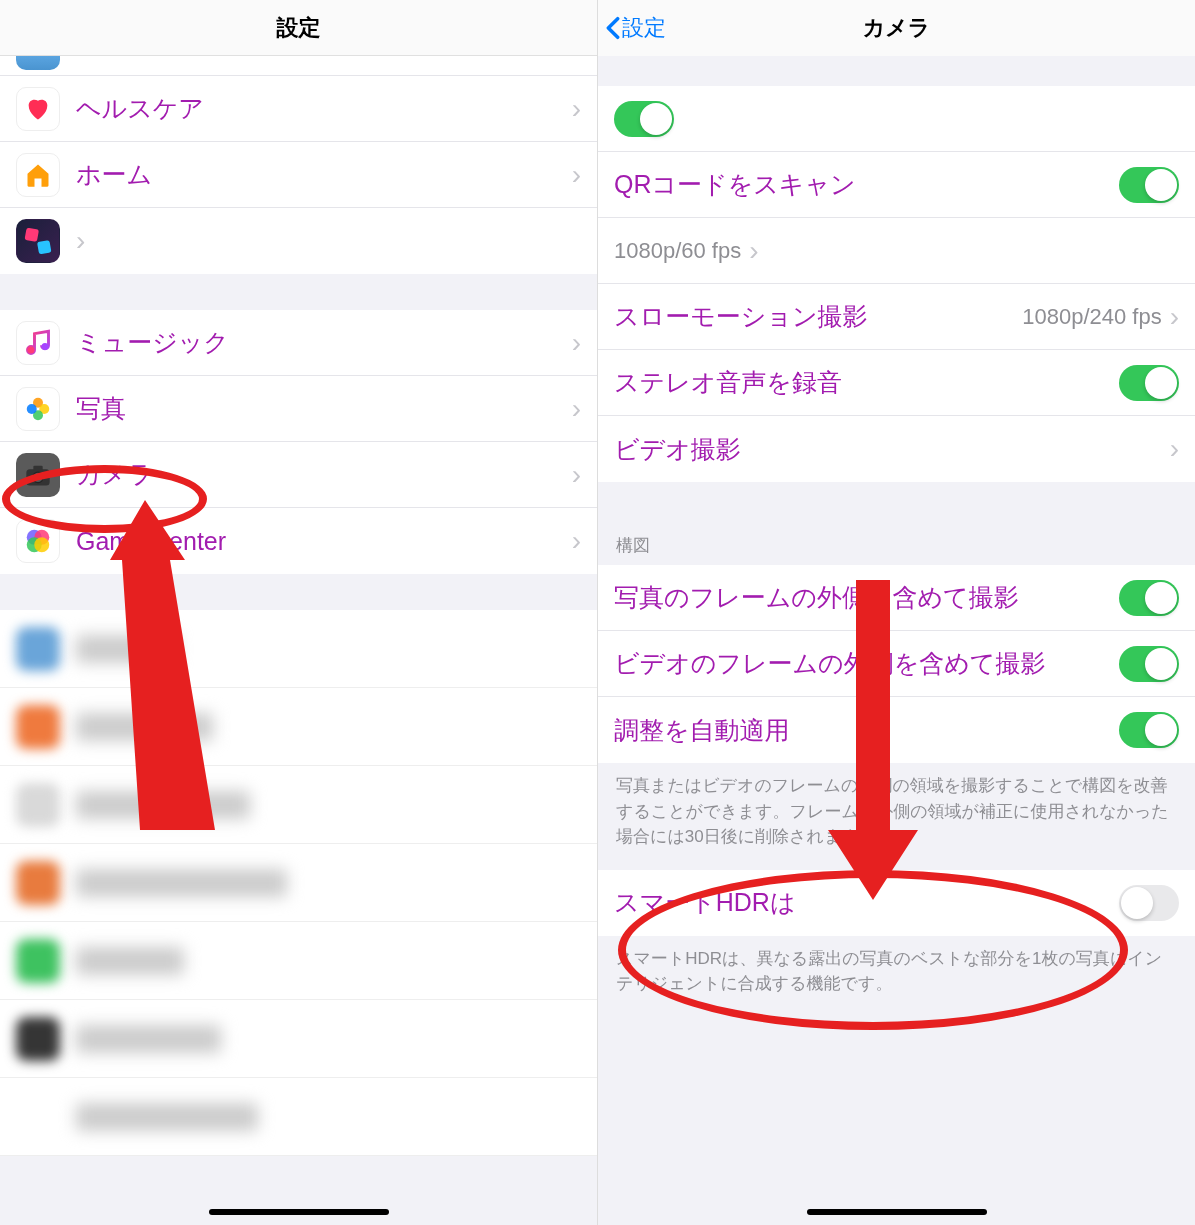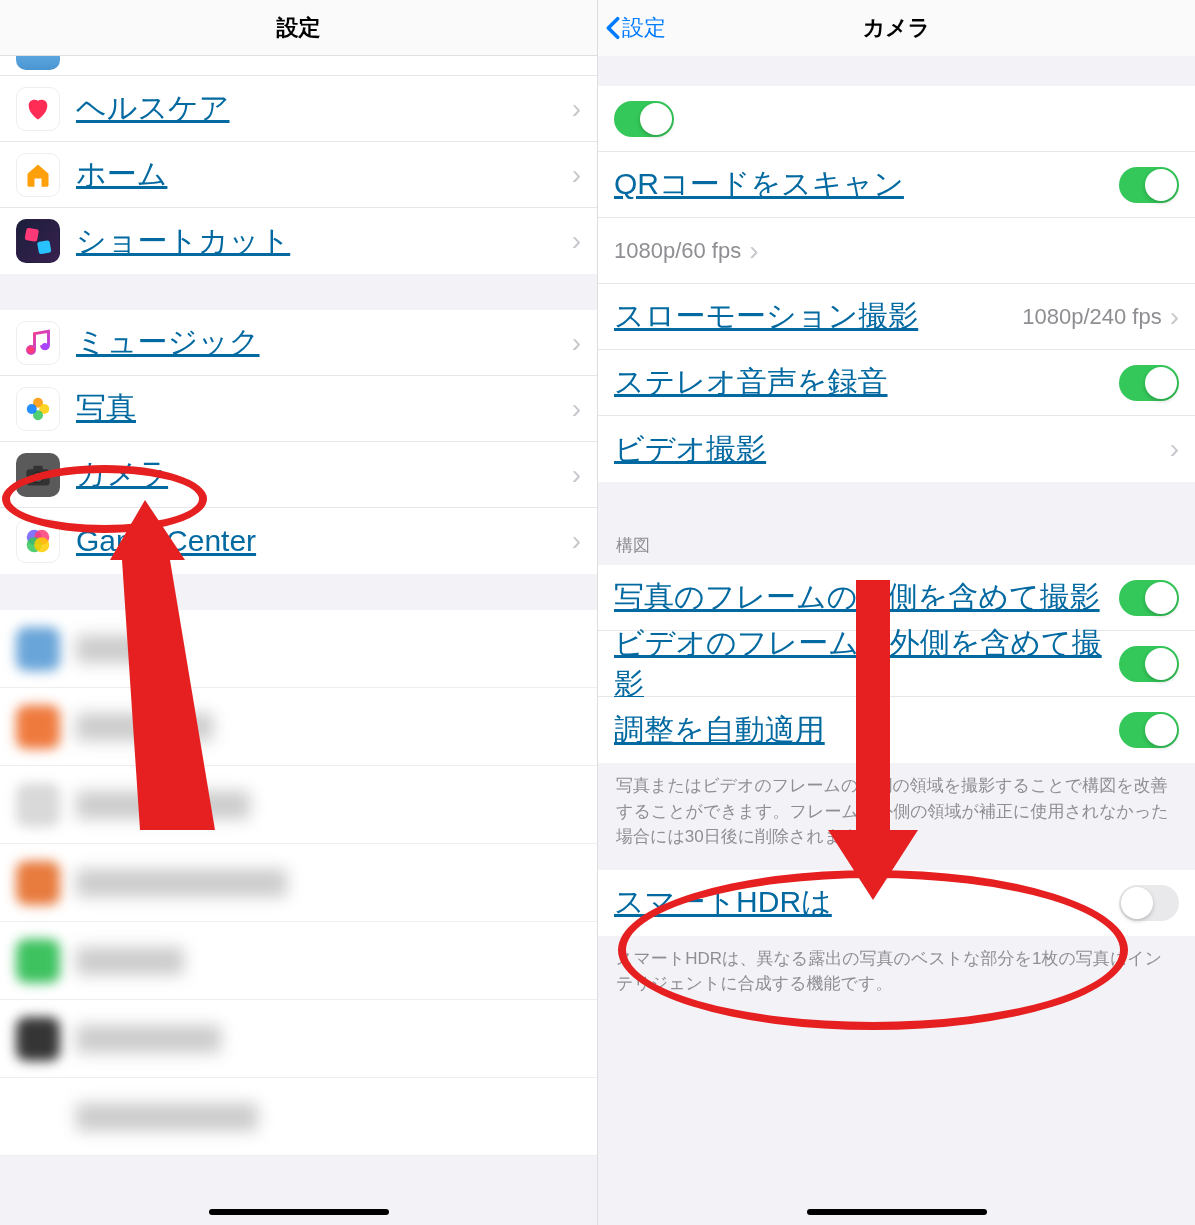--- a/index.html
+++ b/index.html
@@ -86,9 +86,8 @@
   }
   .row-label {
     flex: 1;
-    font-size: 30px;
-    color: #0369a1;
-    text-decoration: underline;
+    font-size: 25px;
+    color: #a21caf;
   }
   .row-value {
     font-size: 22px;

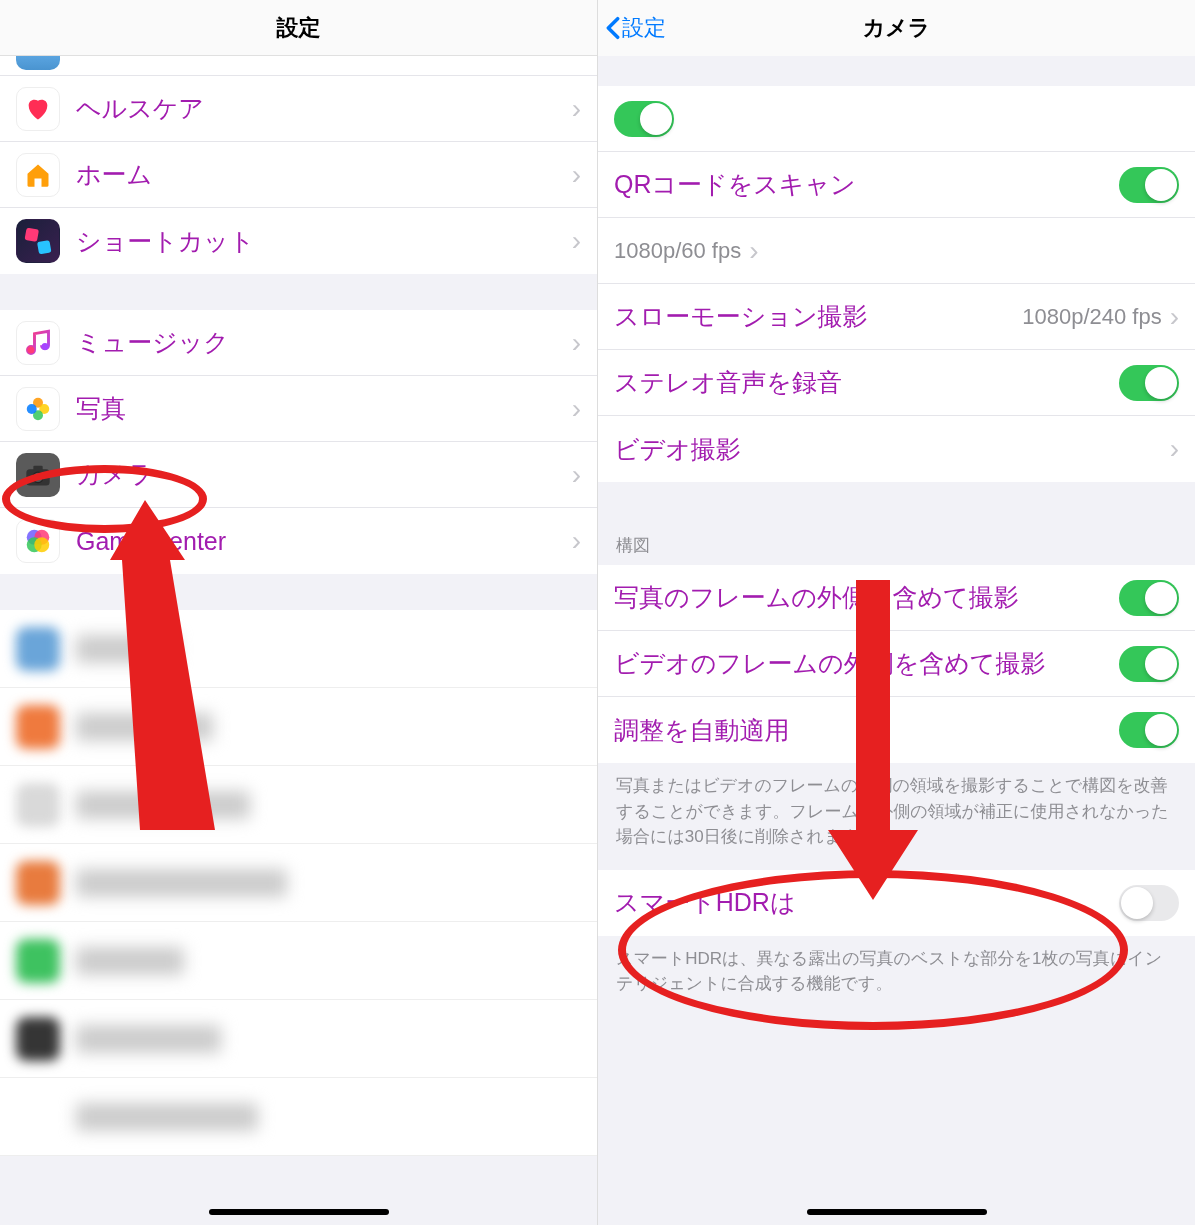--- a/index.html
+++ b/index.html
@@ -255,7 +255,6 @@
                 <rect x="12" y="12" width="10" height="10" rx="2" fill="#28c3ff" transform="rotate(-10 17 17)"></rect>
               </svg>
             </div>
-            <div class="row-label">ショートカット</div>
             <div class="chevron">›</div>
           </div>
         </div>

